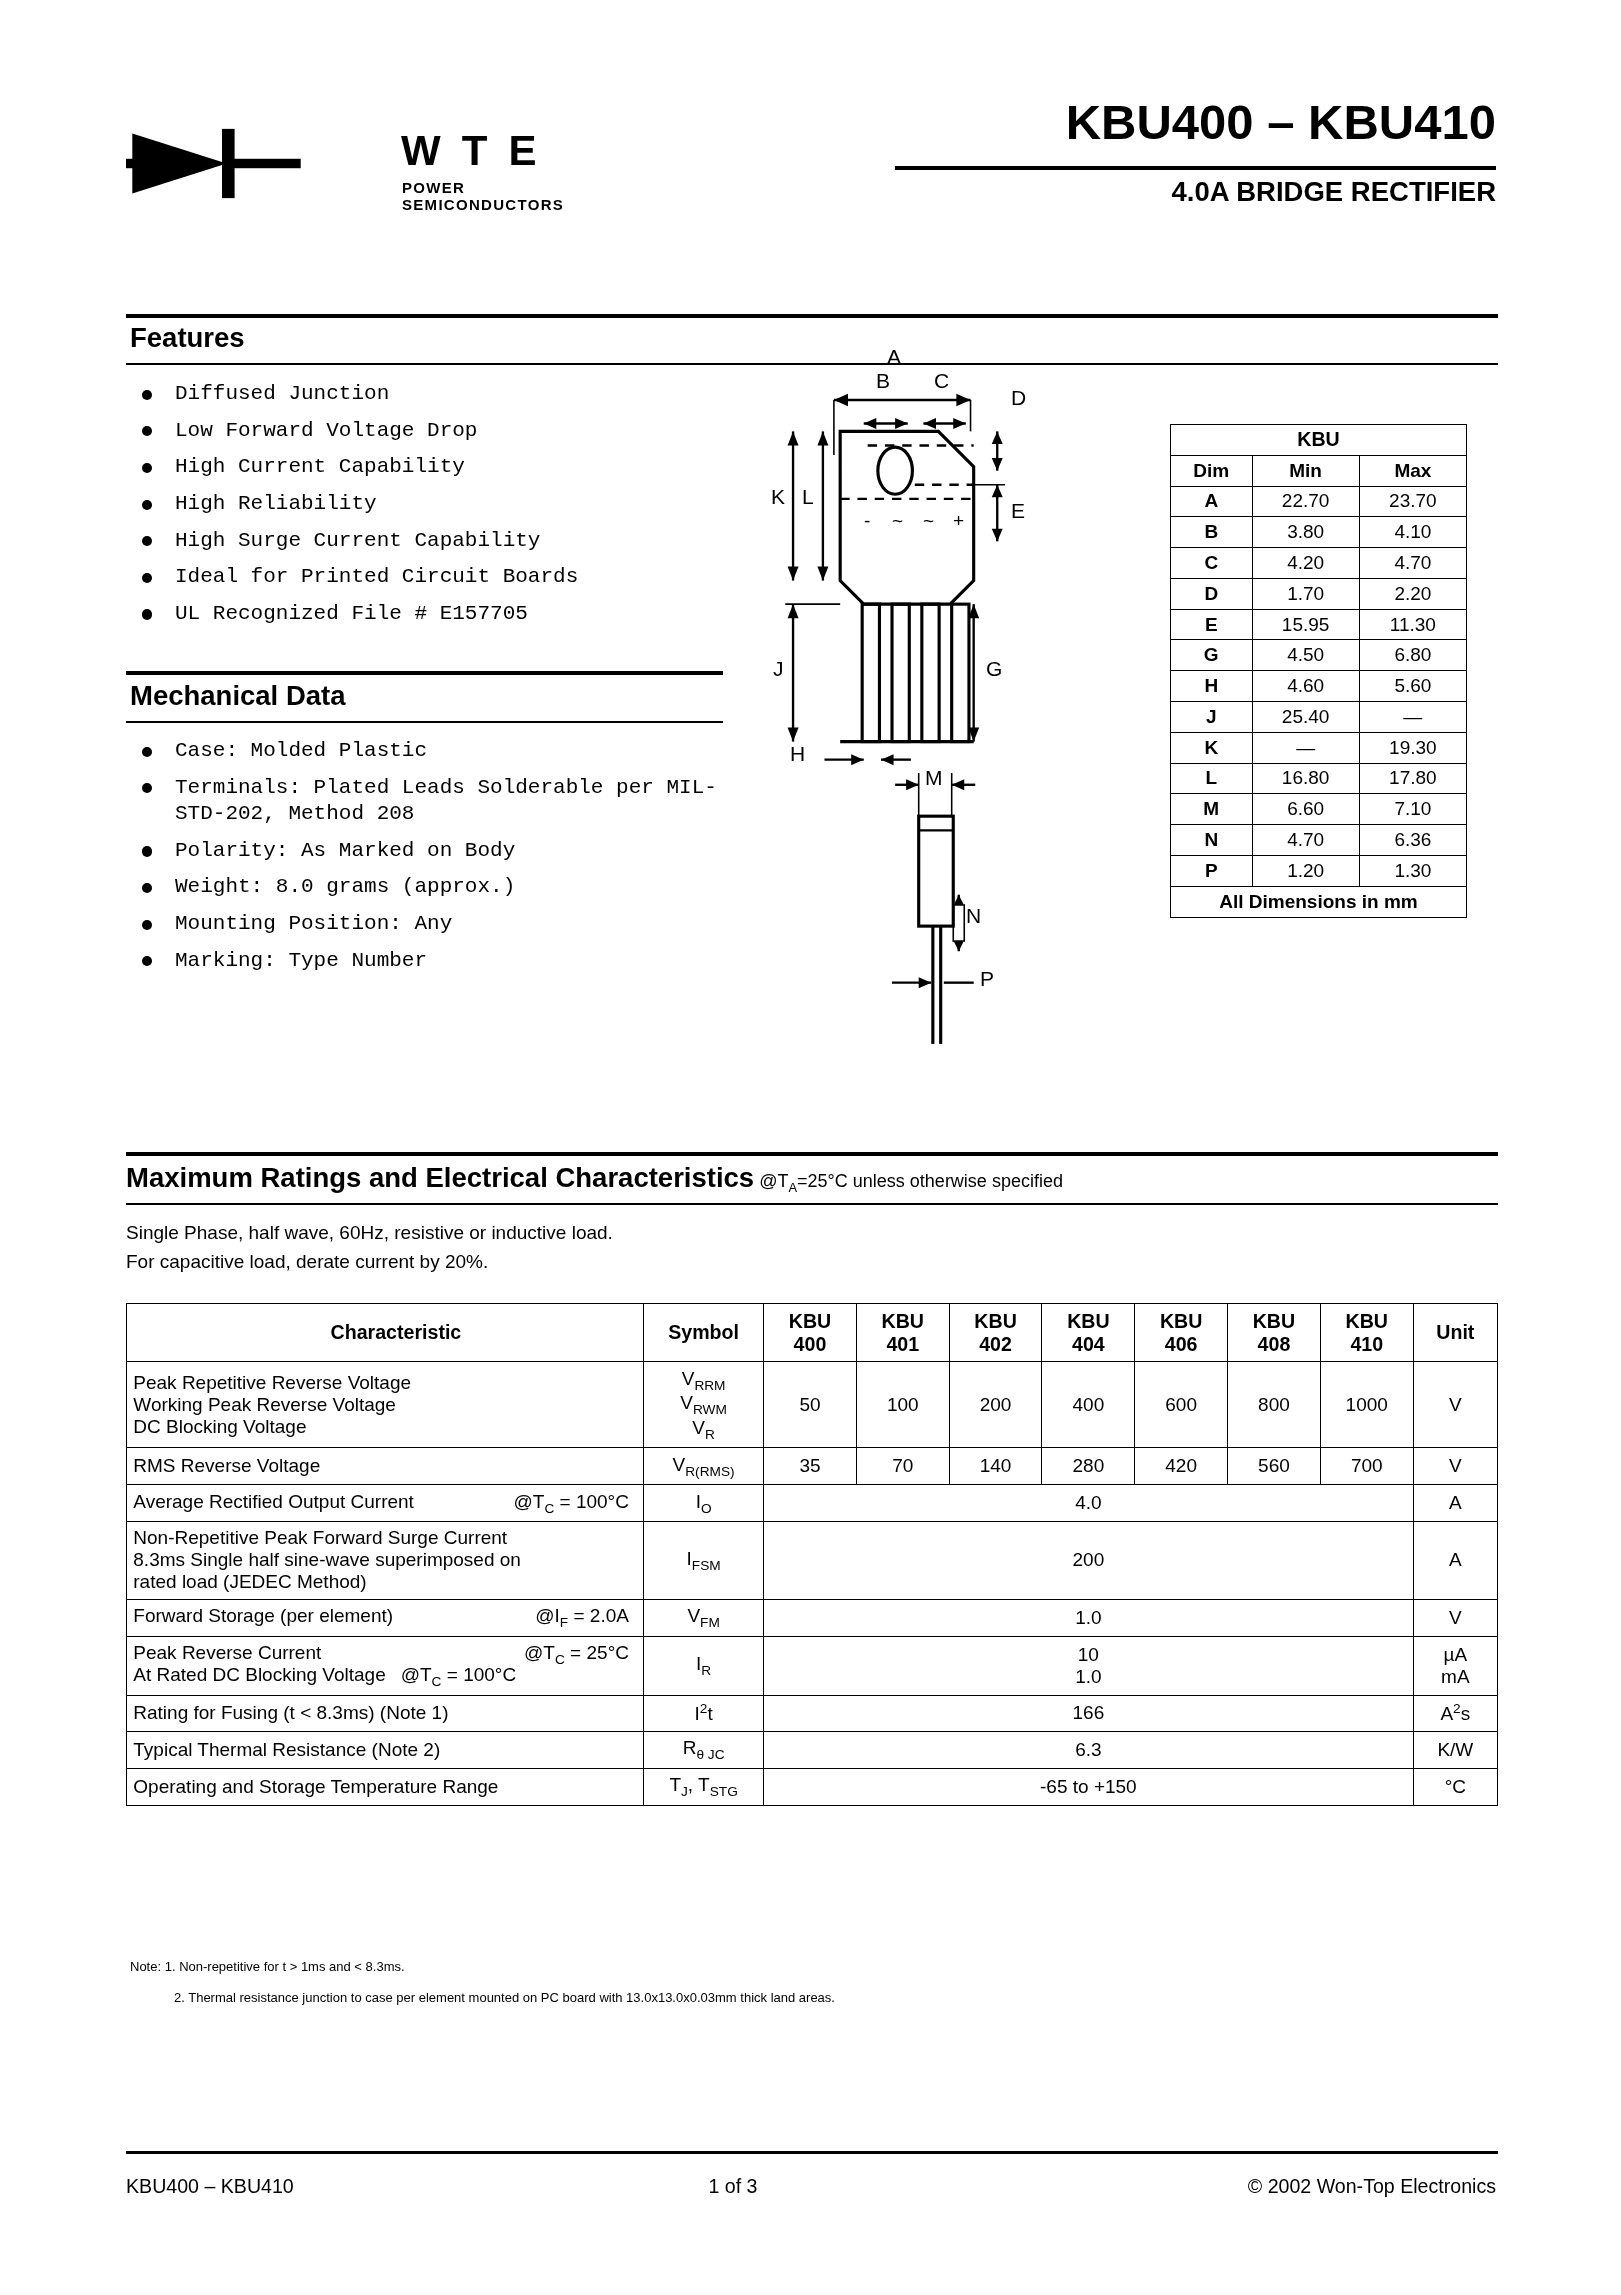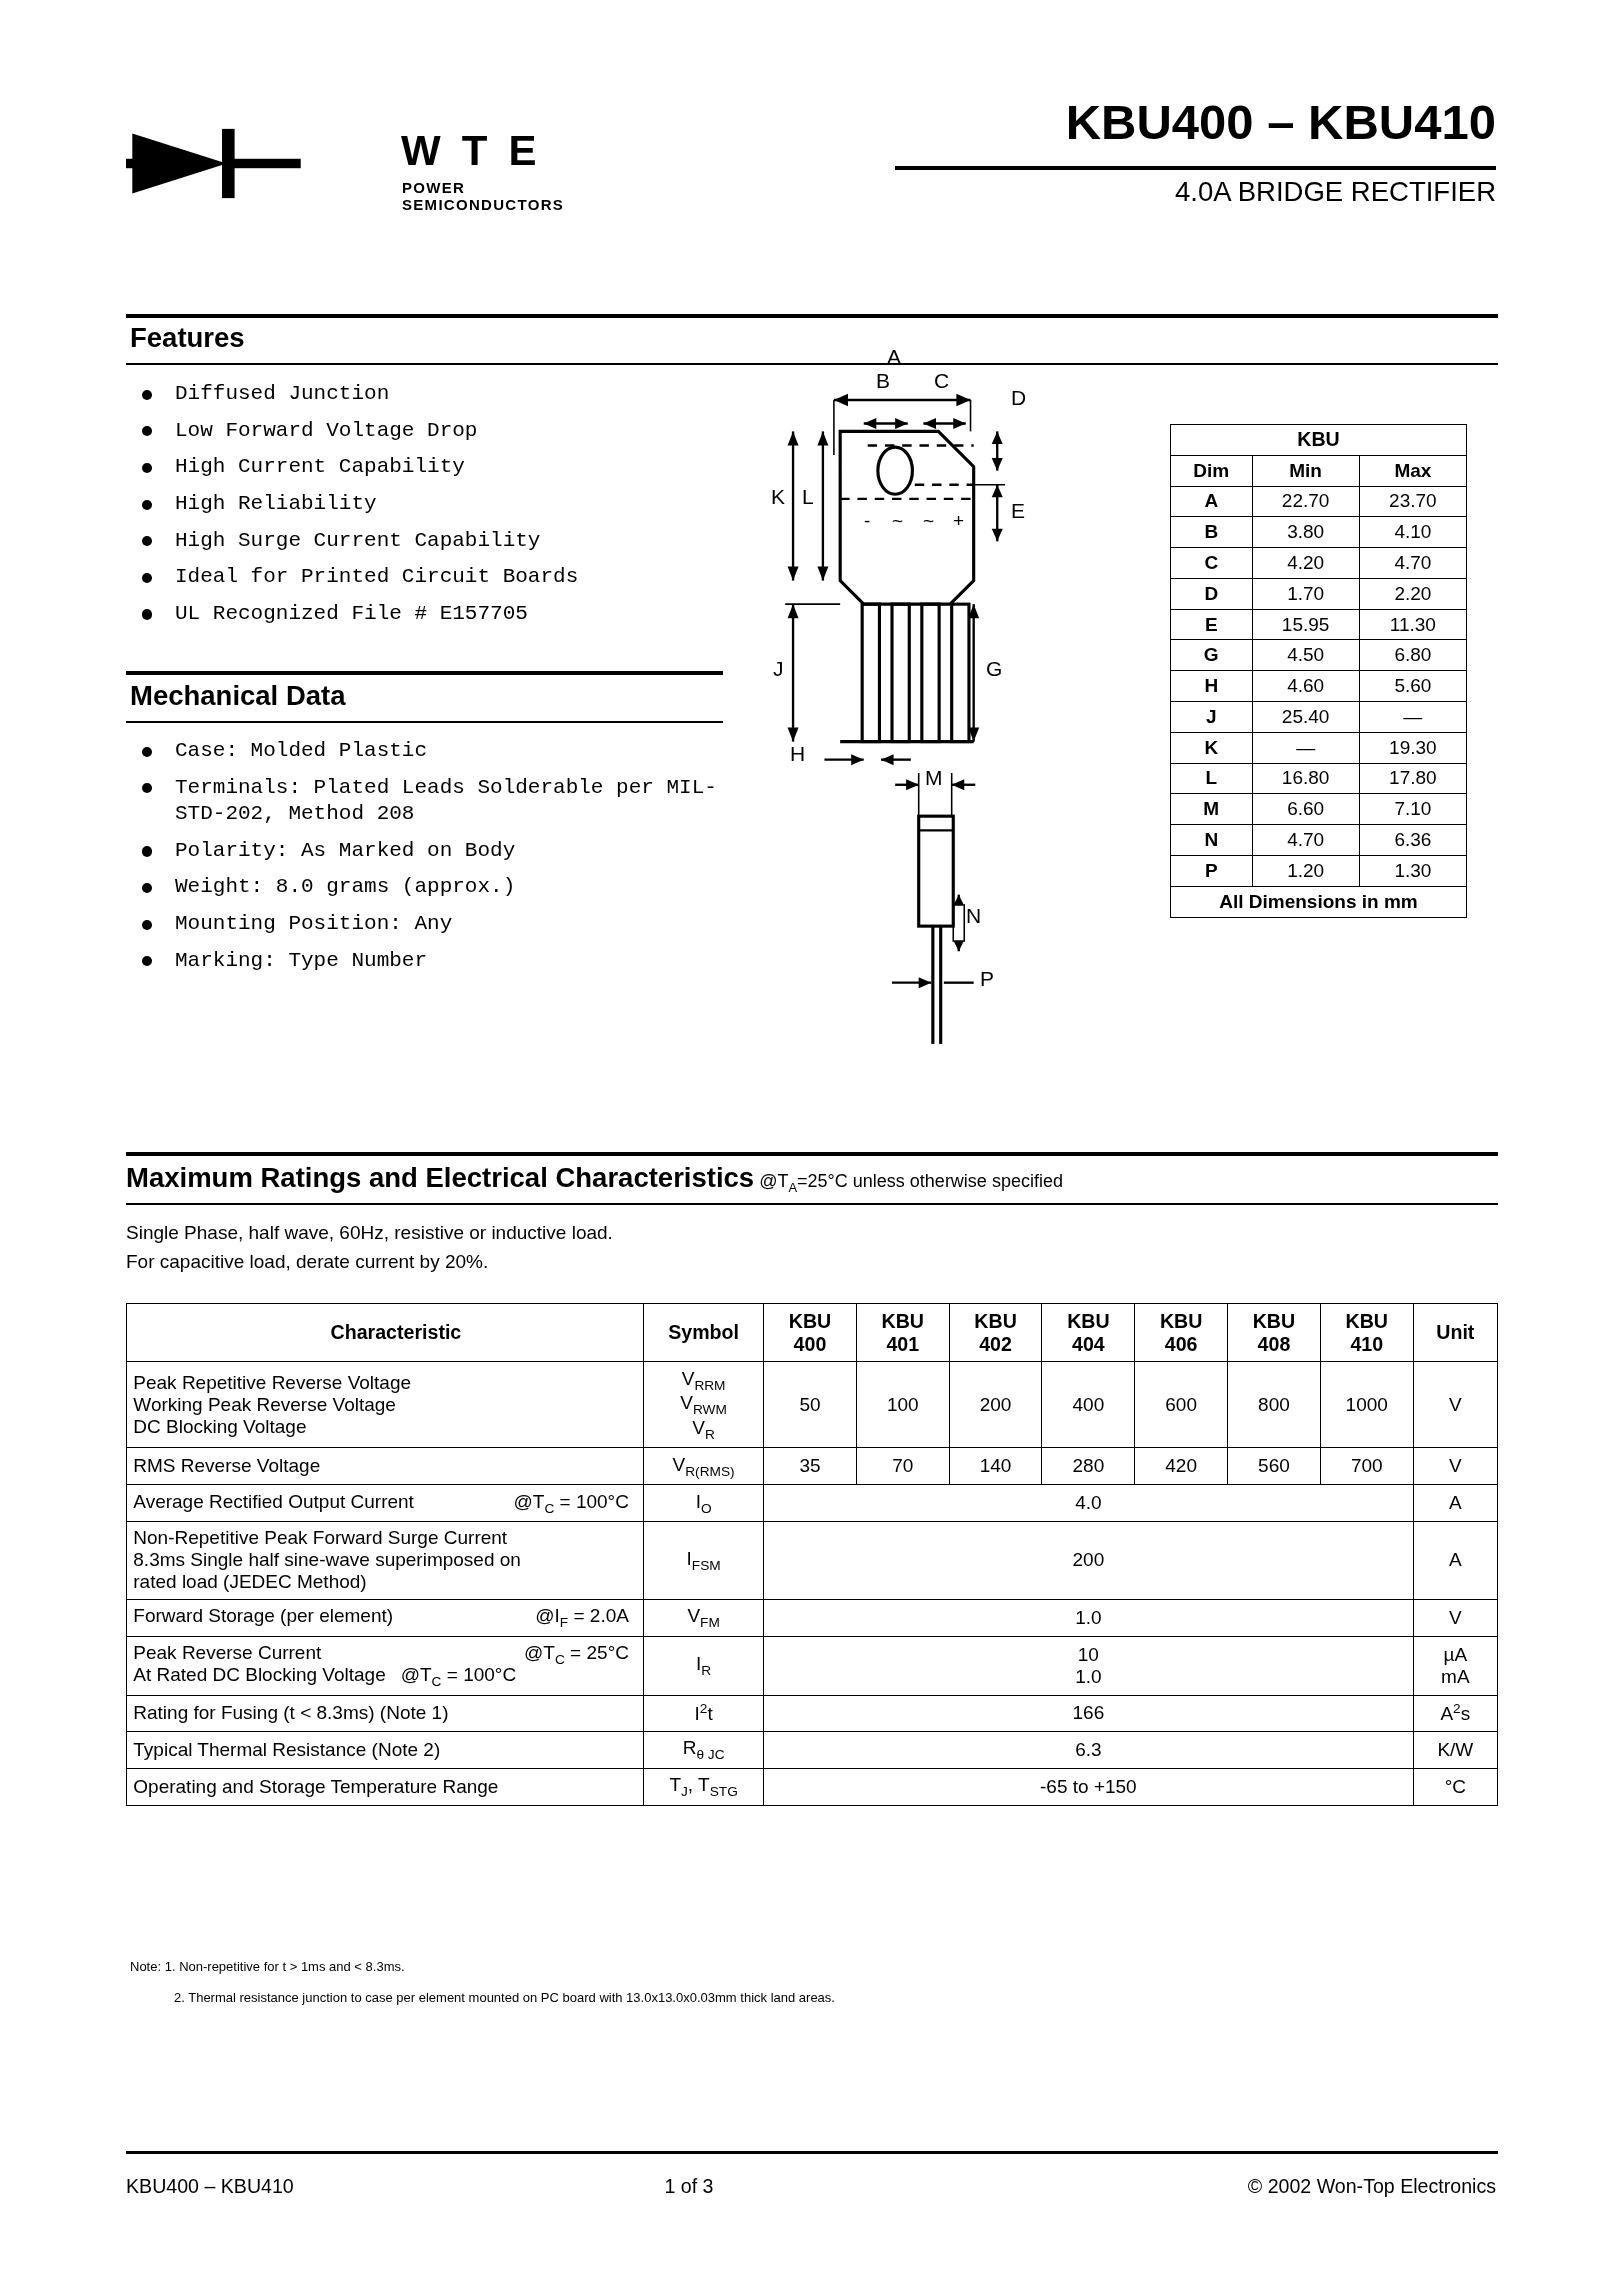--- a/index.html
+++ b/index.html
@@ -82,7 +82,7 @@
     right: 0px;
     top: 82px;
     font-size: 27.5px;
-    font-weight: normal;
+    font-weight: bold;
     text-align: right;
   }
 

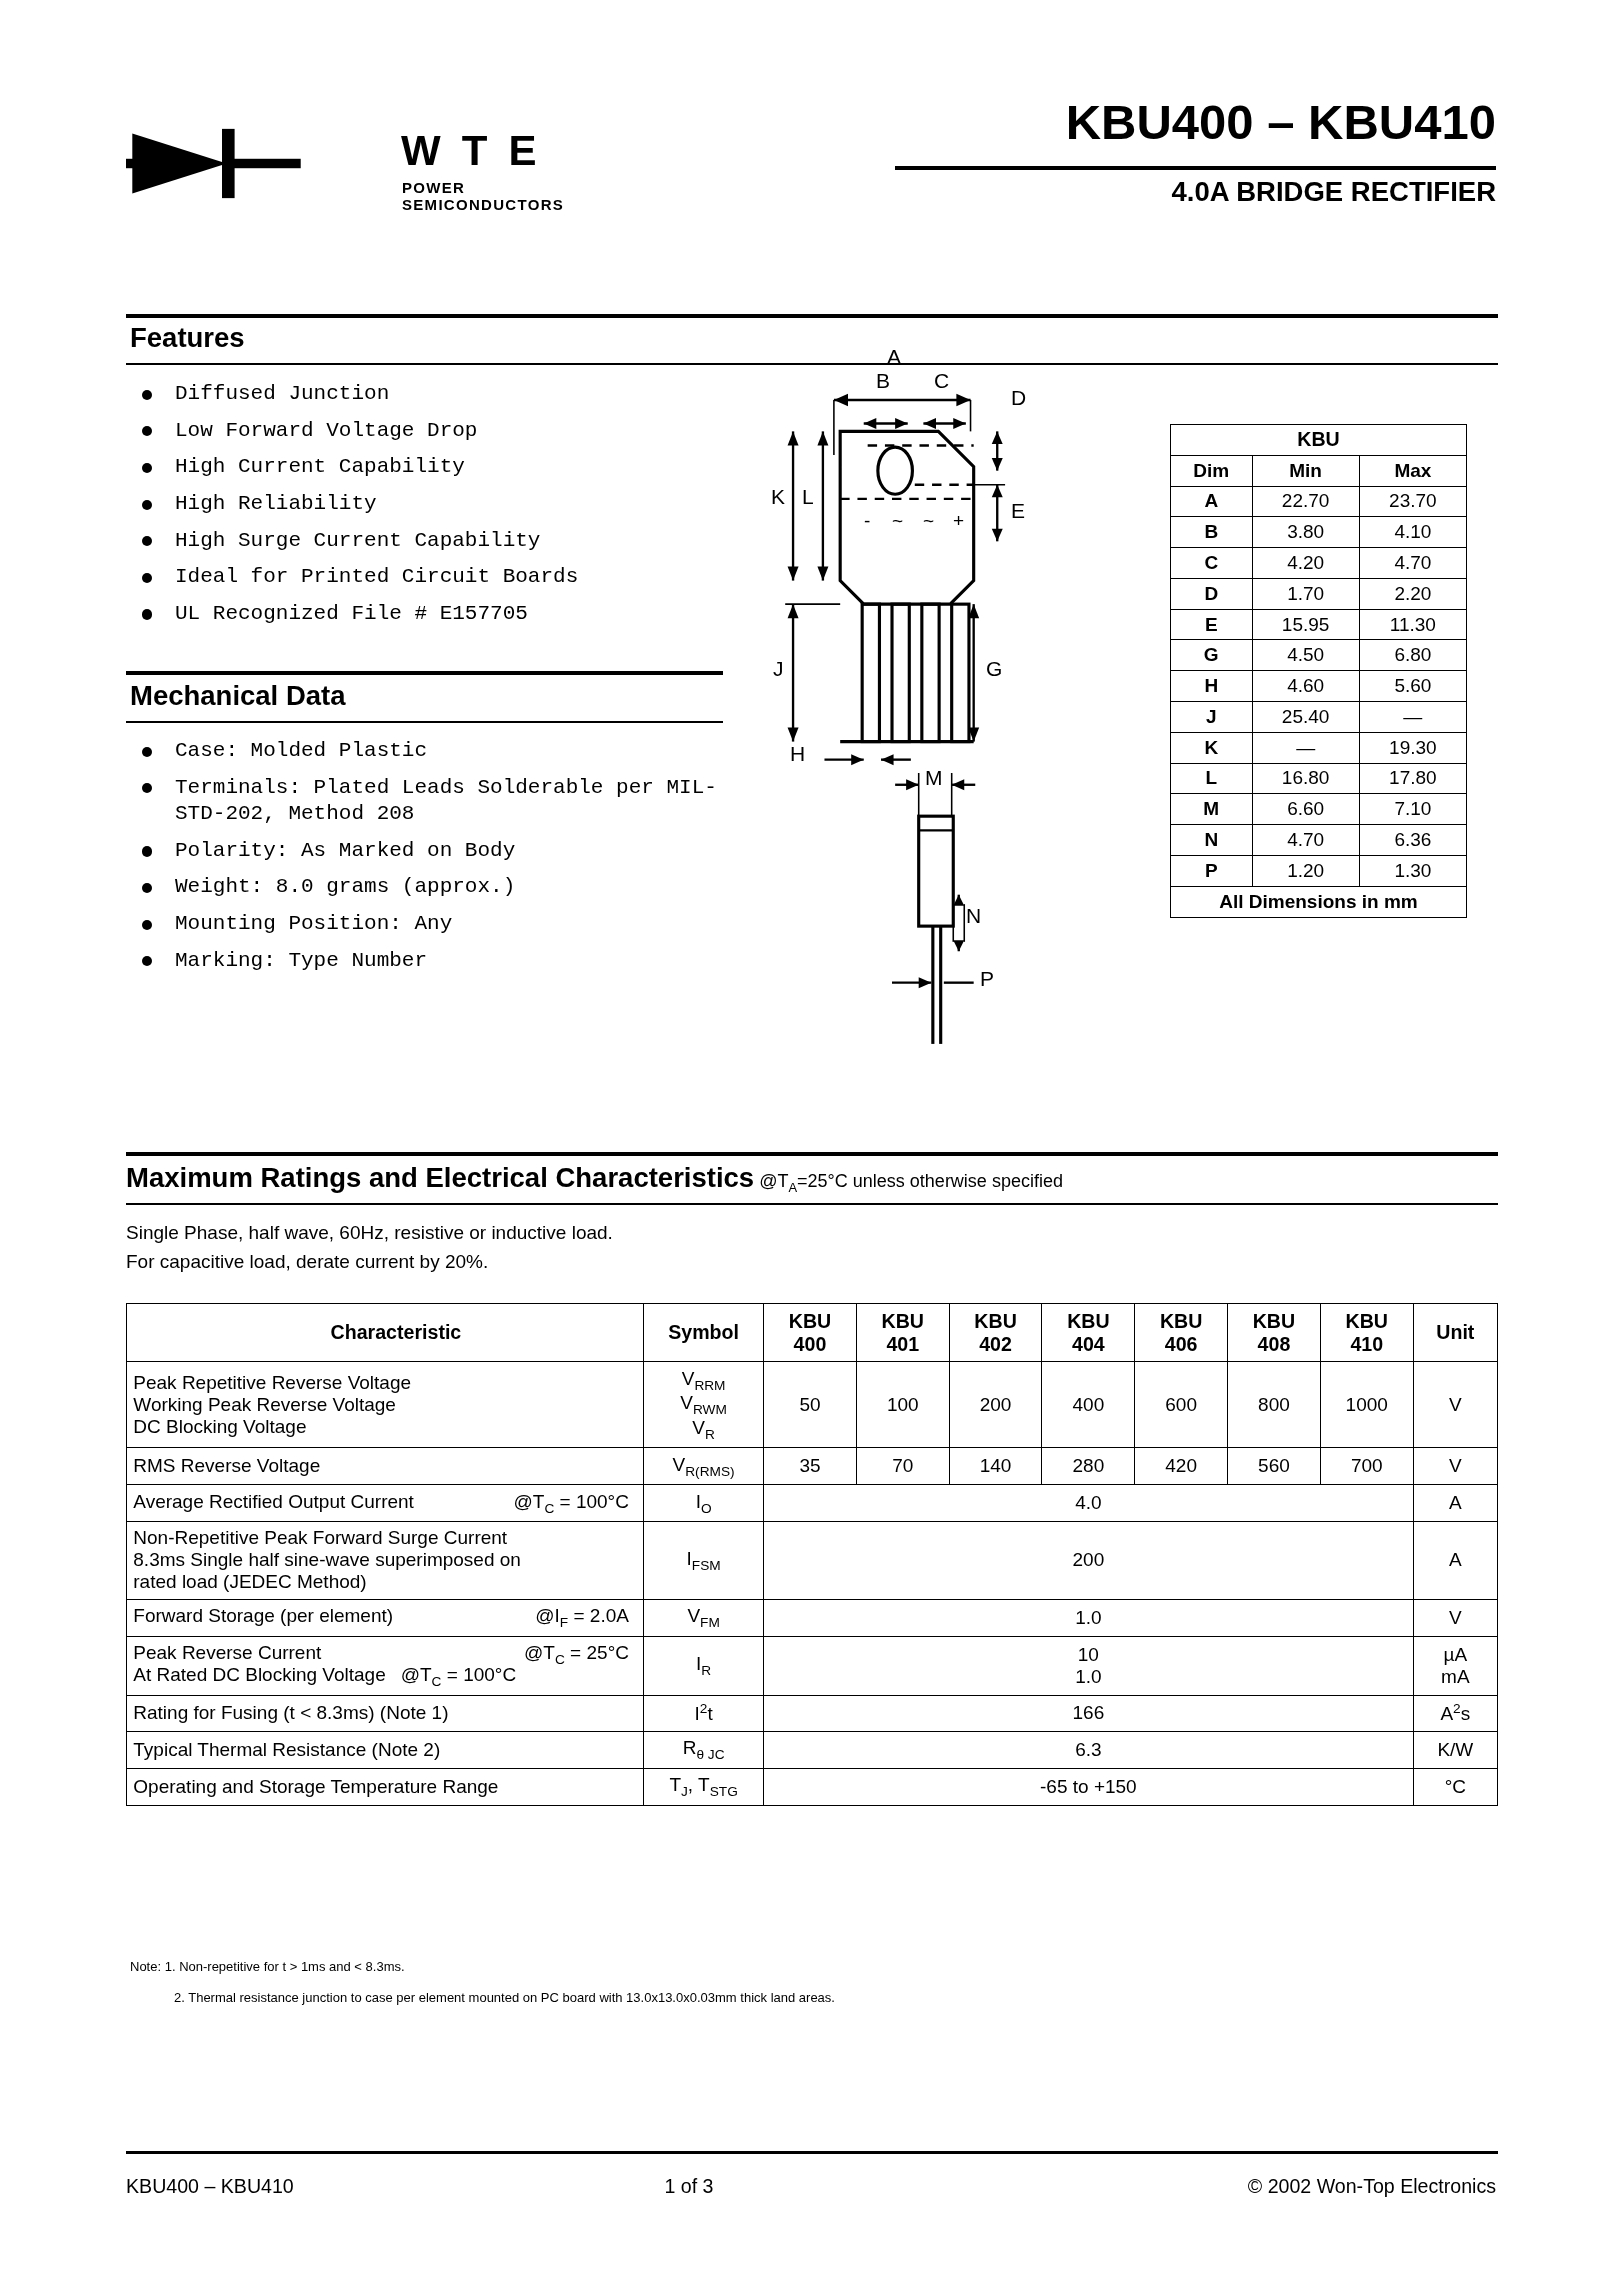--- a/index.html
+++ b/index.html
@@ -224,7 +224,7 @@
     font-size: 19.6px;
   }
   .footer.left { left: 126px; }
-  .footer.center { left: 0; width: 1378px; text-align: center; }
+  .footer.center { left: 0; width: 1378px; text-align: center; padding-left: 44px; }
   .footer.right { right: 126px; }
 </style>
 </head>

